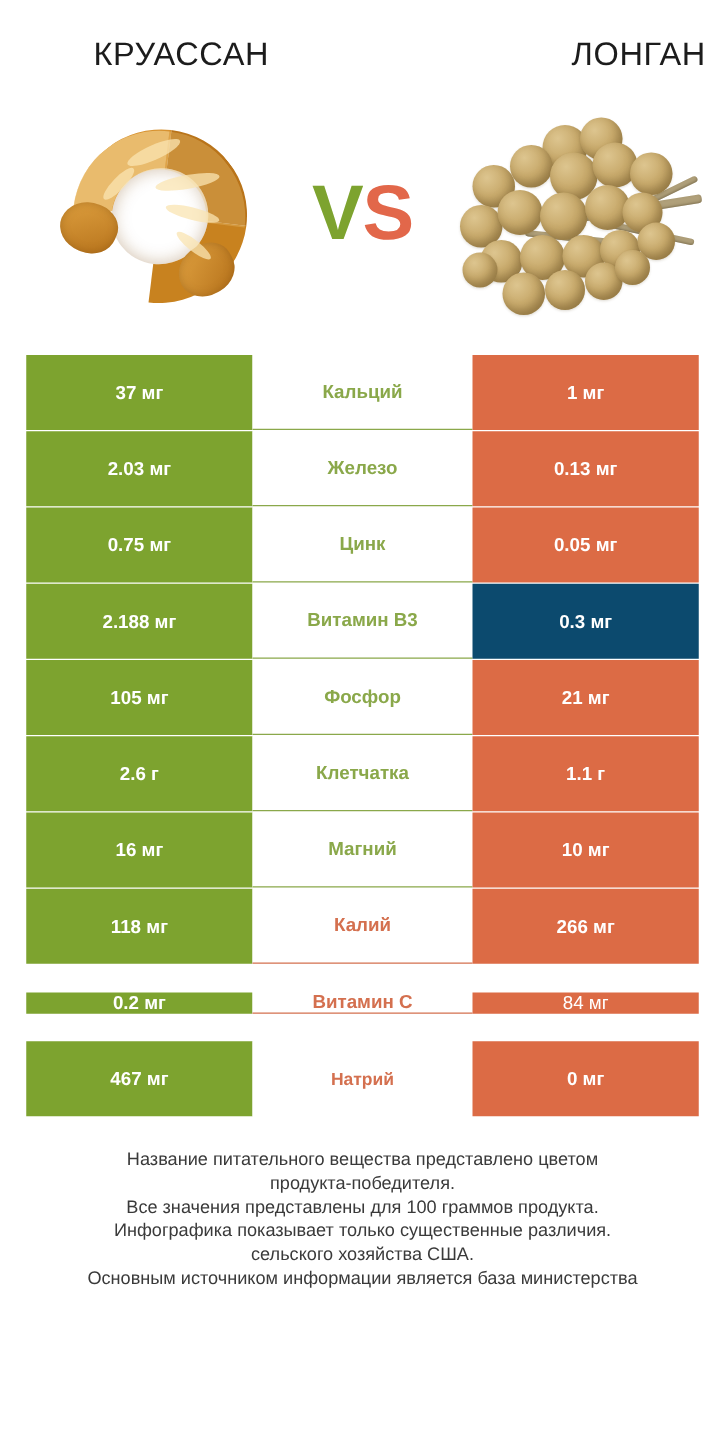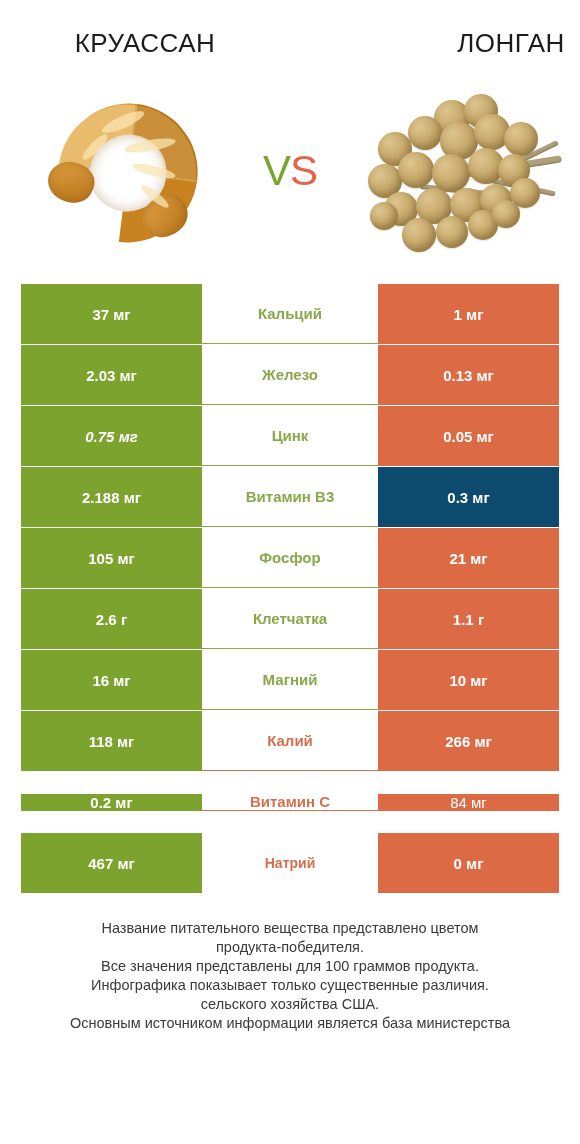--- a/index.html
+++ b/index.html
@@ -156,7 +156,7 @@
 
   <div style="position:relative;width:112px;height:180px;">
     <div style="position:absolute;top:50%;left:50%;transform:translate(-50%,-52%);
-                font-size:42px;font-weight:400;letter-spacing:-1px;white-space:nowrap;">
+                font-size:62px;font-weight:700;letter-spacing:-1px;white-space:nowrap;">
       <span style="color:#7da32f;">V</span><span style="color:#e2674a;">S</span>
     </div>
   </div>

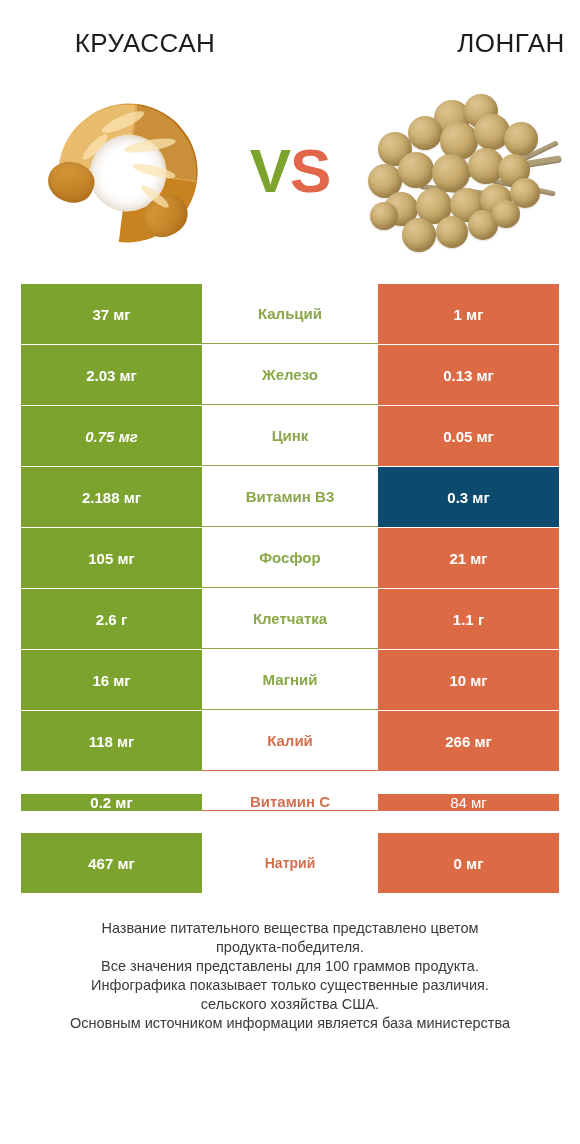--- a/index.html
+++ b/index.html
@@ -207,7 +207,7 @@
       <div style="display: flex; align-items: center; justify-content: center; font-size: 15px; font-weight: bold; background: rgb(220, 107, 69); color: rgb(255, 255, 255); flex: 0 0 181px;">0.13 мг</div>
     </div>
     <div style="display: flex; height: 60px; align-items: stretch; margin-bottom: 1px;">
-      <div style="display: flex; align-items: center; justify-content: center; font-size: 15px; font-weight: bold; background: rgb(125, 163, 47); color: rgb(255, 255, 255); flex: 0 0 181px; font-style: italic;">0.75 мг</div>
+      <div style="display: flex; align-items: center; justify-content: center; font-size: 15px; font-weight: bold; background: rgb(125, 163, 47); color: rgb(255, 255, 255); flex: 0 0 181px;">0.75 мг</div>
       <div style="display: flex; align-items: center; justify-content: center; font-size: 15px; font-weight: bold; background: rgb(255, 255, 255); color: rgb(138, 168, 74); flex: 1 1 auto; border-bottom: 1px solid rgb(138, 168, 74);">Цинк</div>
       <div style="display: flex; align-items: center; justify-content: center; font-size: 15px; font-weight: bold; background: rgb(220, 107, 69); color: rgb(255, 255, 255); flex: 0 0 181px;">0.05 мг</div>
     </div>

